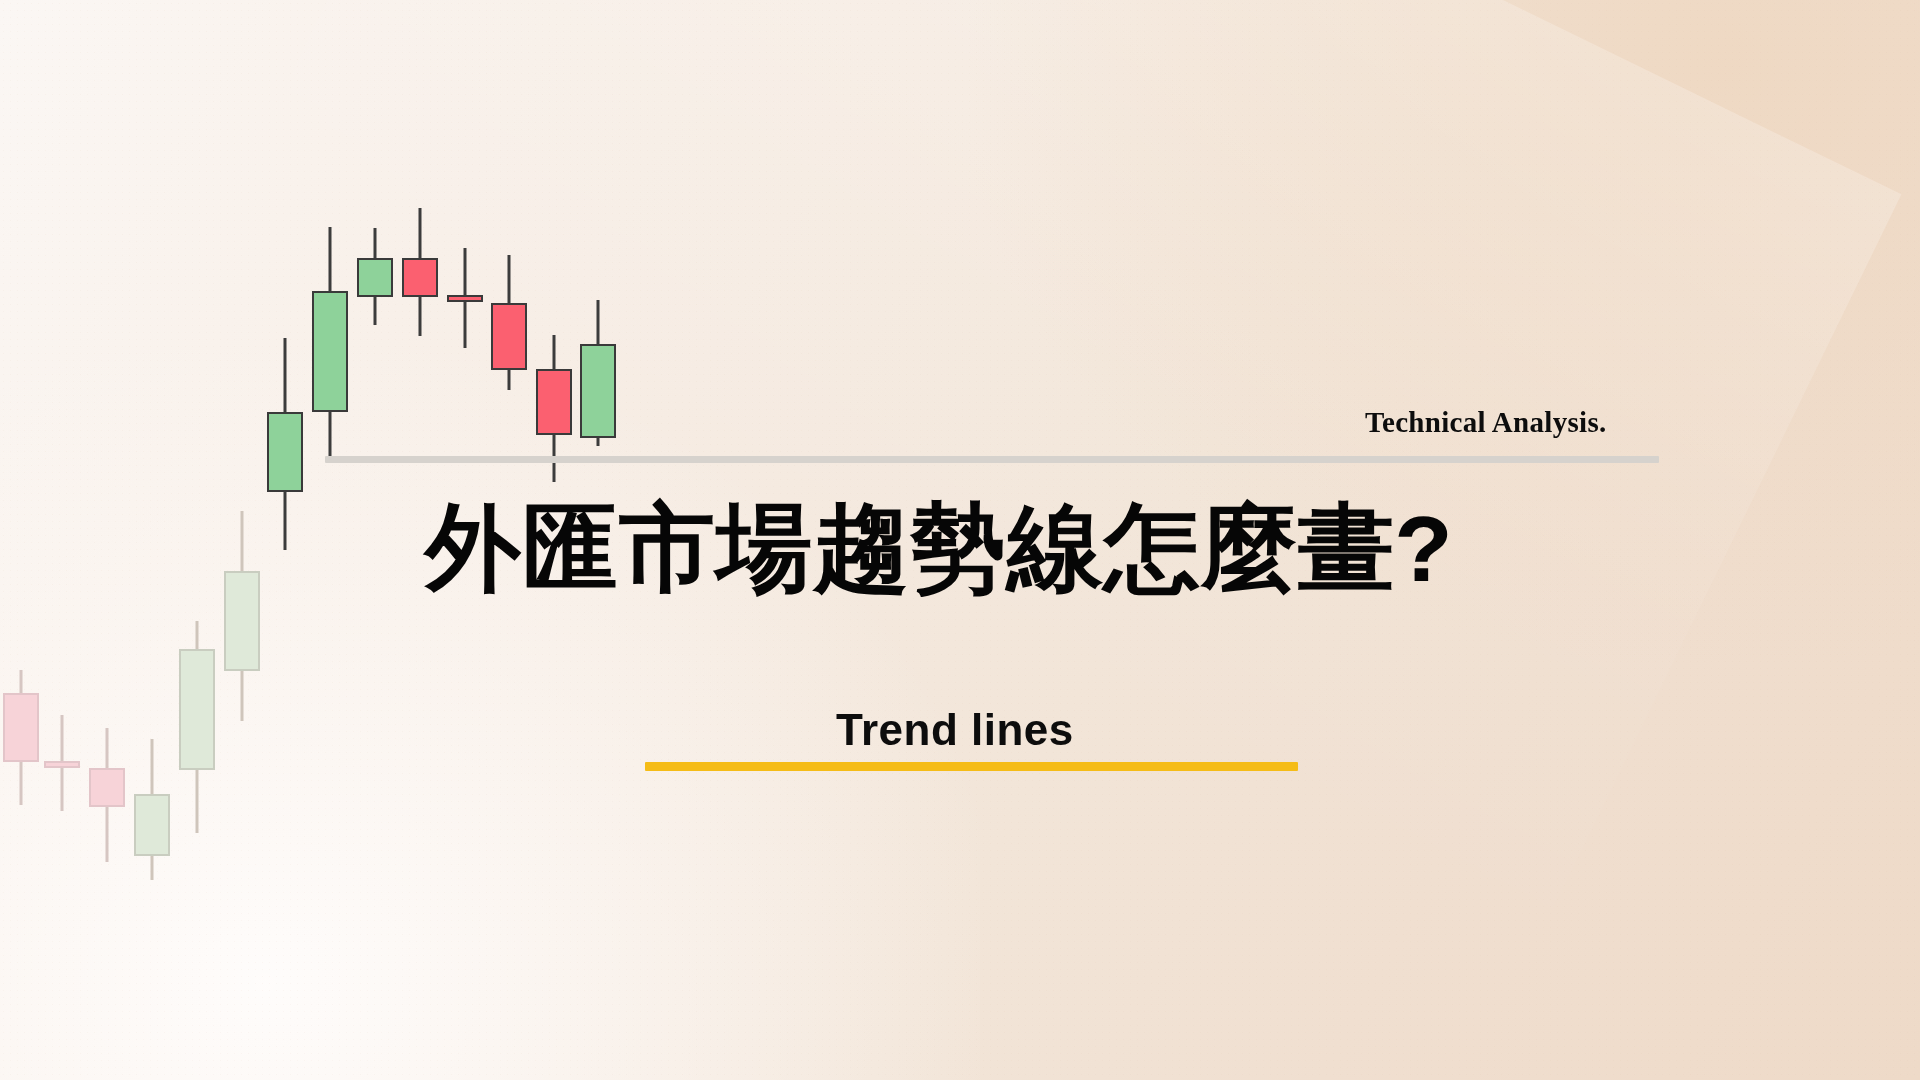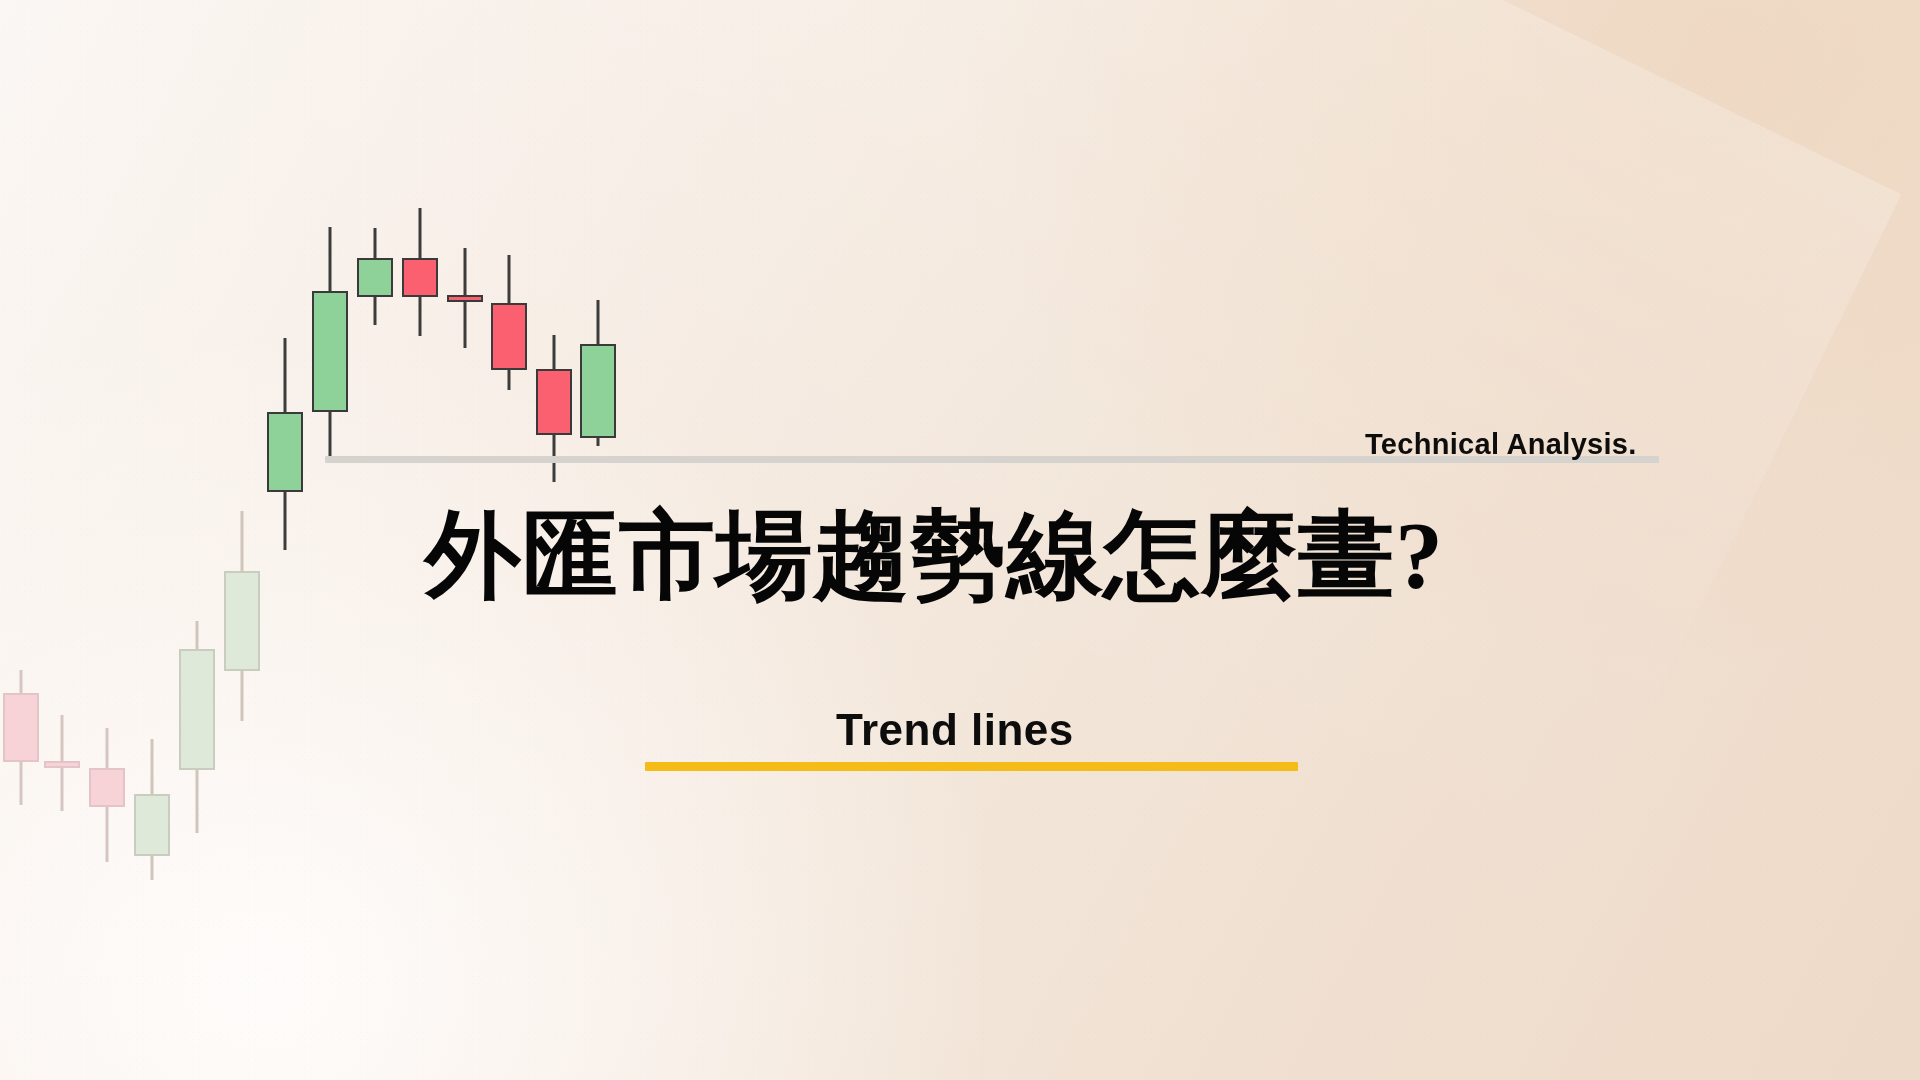--- a/index.html
+++ b/index.html
@@ -213,7 +213,7 @@
 
   <div class="trend-rule" id="support-rule" style="left: 325px; top: 456px; width: 1334px; background: rgb(214, 210, 205);"></div>
 
-  <div class="eyebrow" style="left:1365px; top:428px;">Technical Analysis.</div>
+  <div class="eyebrow" style="left:1365px; top:406px;font-family:Liberation Serif, serif;">Technical Analysis.</div>
 
   <div class="headline" style="left:425px; top:504px;">外匯市場趨勢線怎麼畫?</div>
 

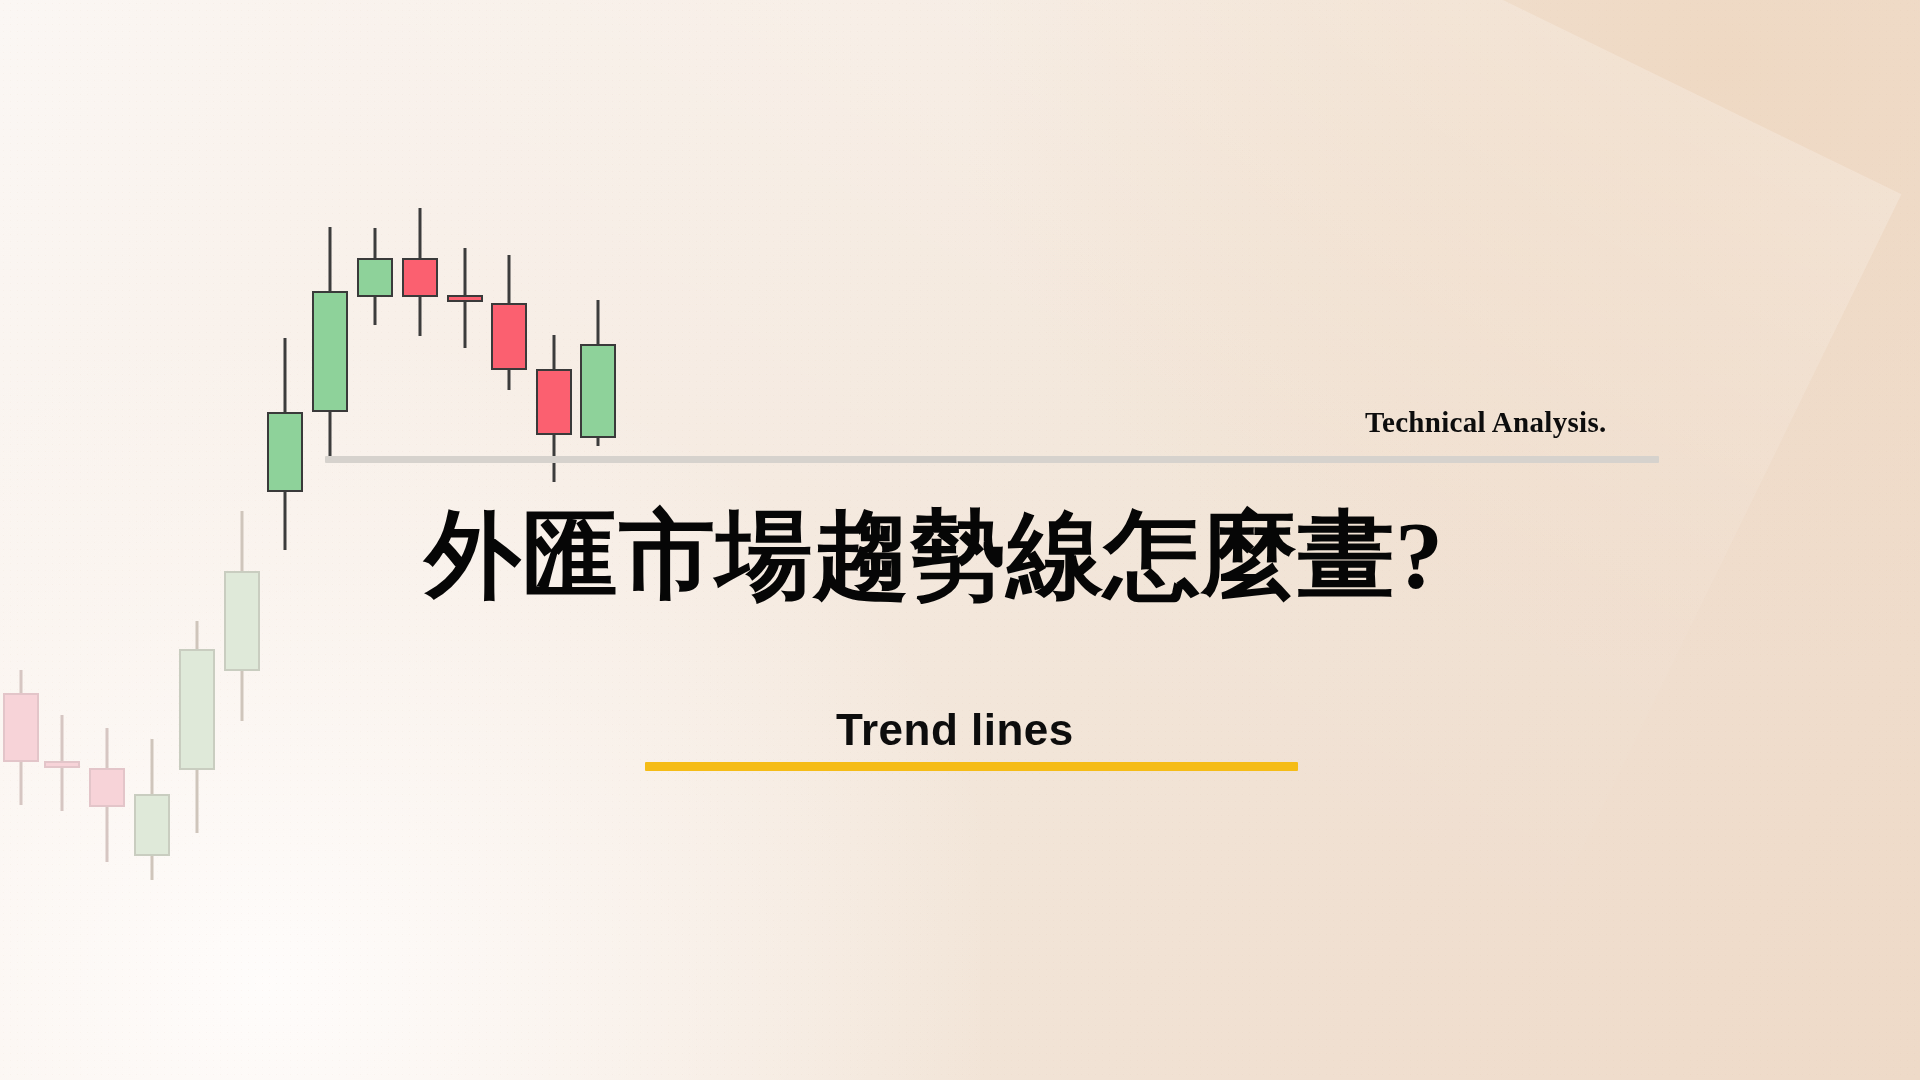--- a/index.html
+++ b/index.html
@@ -124,7 +124,7 @@
     letter-spacing: 1px;
     color: #060606;
     white-space: nowrap;
-    font-family: Liberation Serif, serif;
+    font-family: Liberation Mono, monospace;
   }
   .subhead {
     position: absolute;

